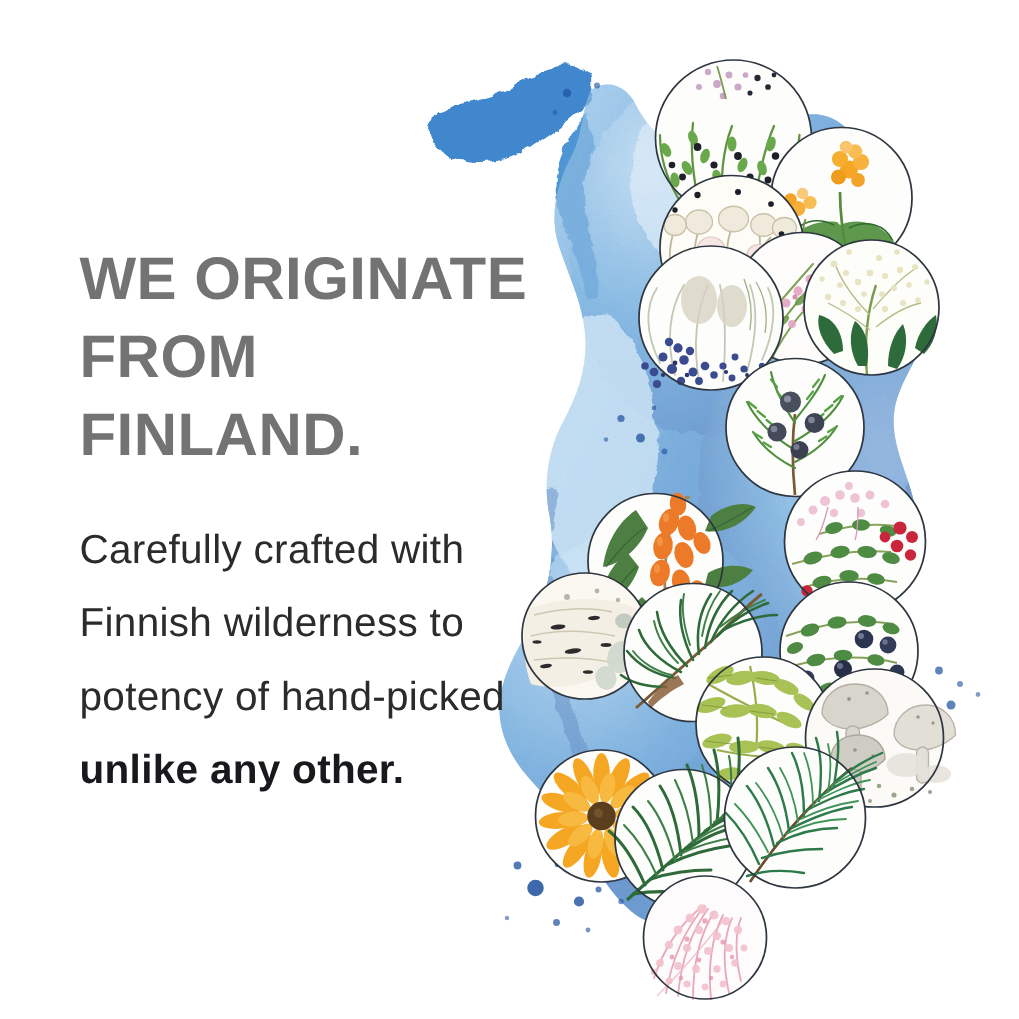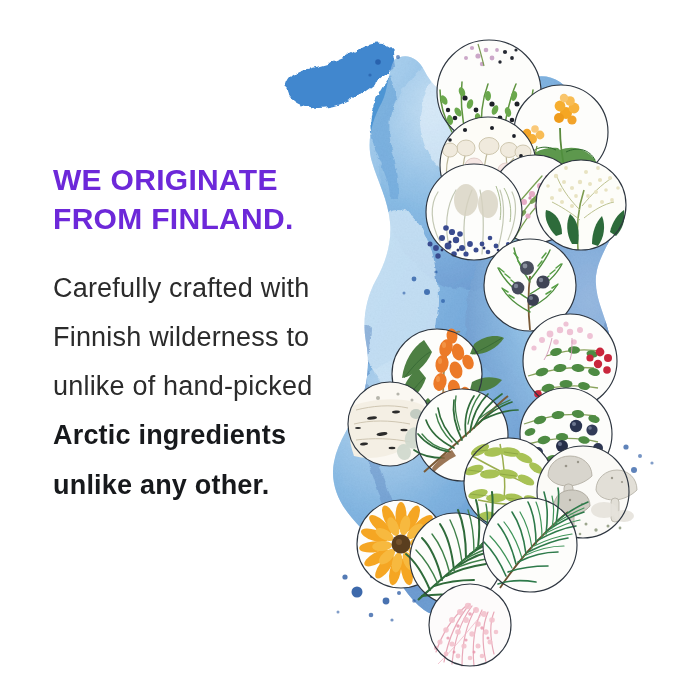--- a/index.html
+++ b/index.html
@@ -18,10 +18,10 @@
   #headline{
     font-family:"Liberation Sans","DejaVu Sans",sans-serif;
     font-weight:700;
-    font-size:30px;
+    font-size:40px;
     line-height:1.30;
     letter-spacing:0.3px;
-    color:#6d28d9;
+    color:#737373;
     margin:0 0 26px 0;
     white-space:pre-line;
   }

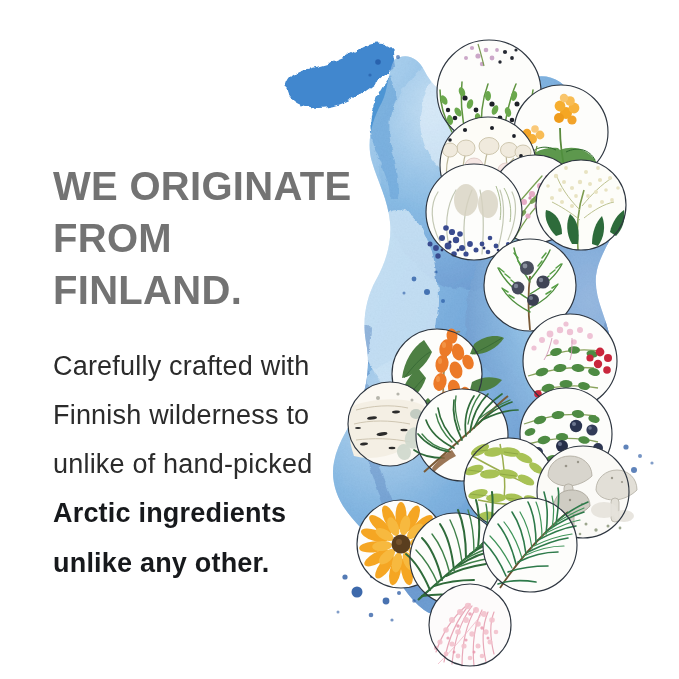--- a/index.html
+++ b/index.html
@@ -972,7 +972,7 @@
     <div id="body-copy">
         <span class="ln">Carefully crafted with</span>
         <span class="ln">Finnish wilderness to</span>
-        <span class="ln">unlike of hand-picked</span>
+        <span class="ln">potency of hand-picked</span>
         <span class="ln b">Arctic ingredients</span>
         <span class="ln b">unlike any other.</span>
       </div>

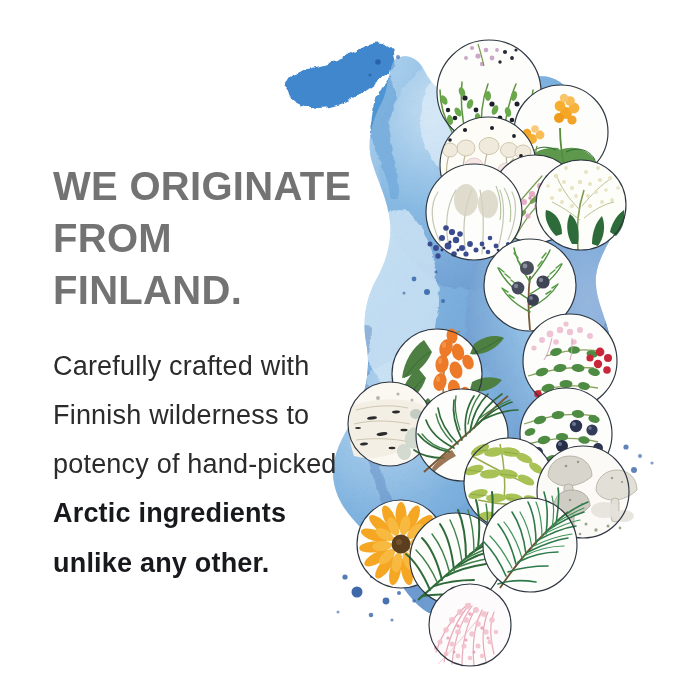--- a/index.html
+++ b/index.html
@@ -973,7 +973,6 @@
         <span class="ln">Carefully crafted with</span>
         <span class="ln">Finnish wilderness to</span>
         <span class="ln">potency of hand-picked</span>
-        <span class="ln b">Arctic ingredients</span>
         <span class="ln b">unlike any other.</span>
       </div>
   </div>

